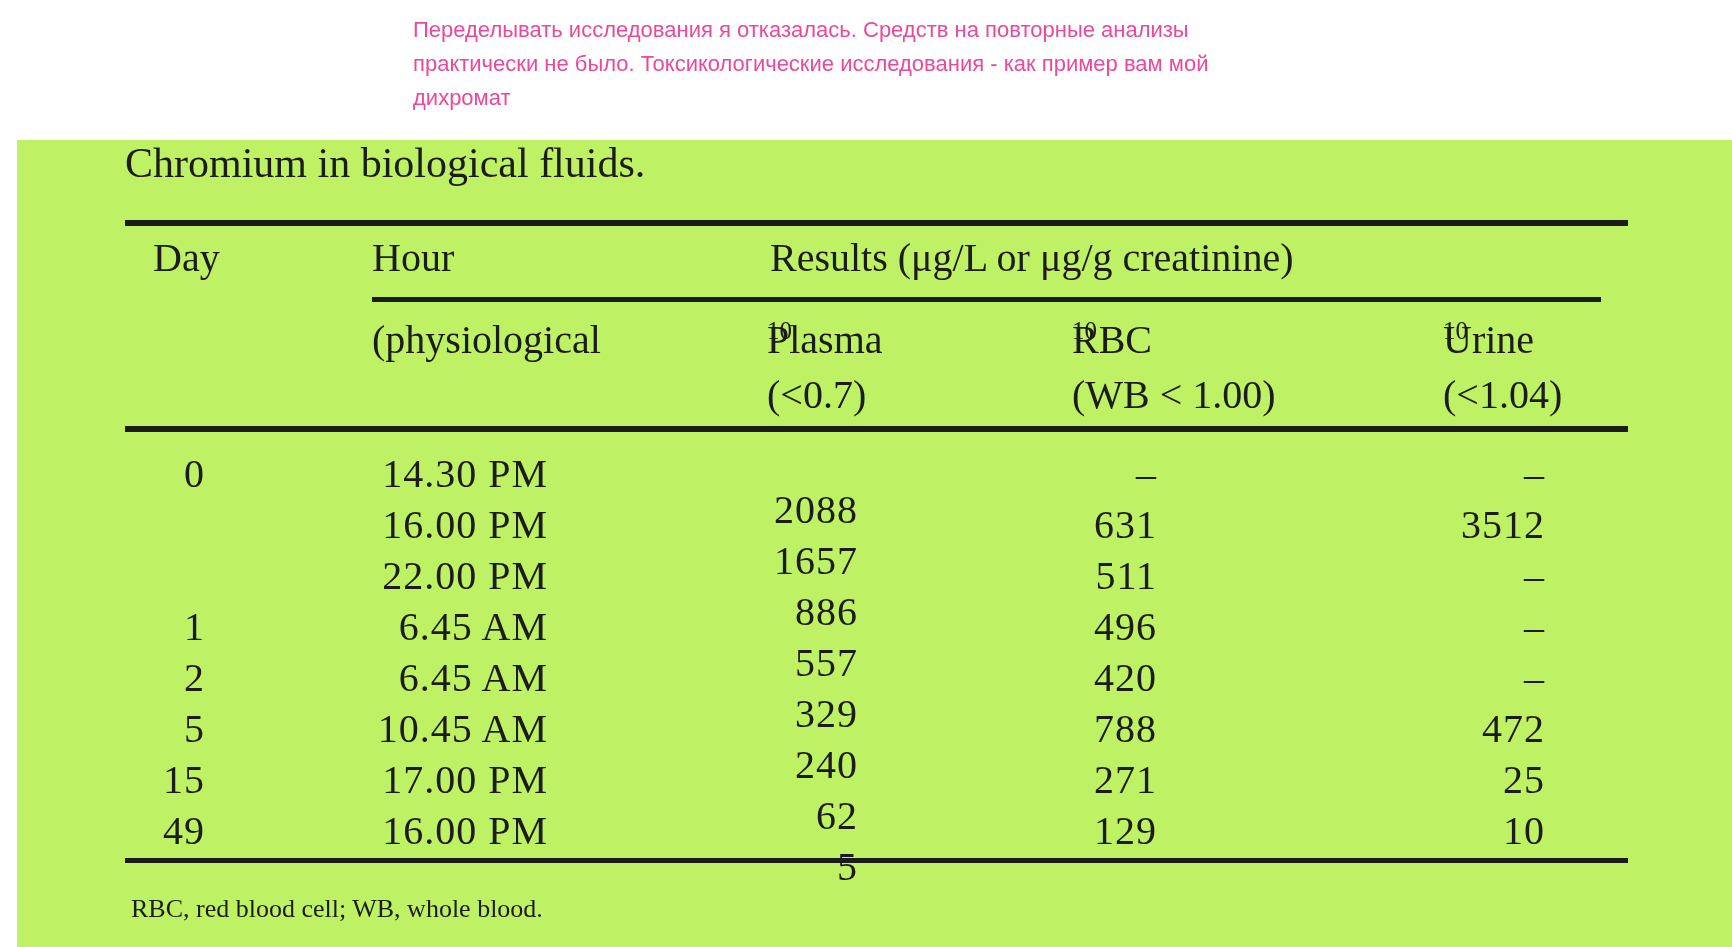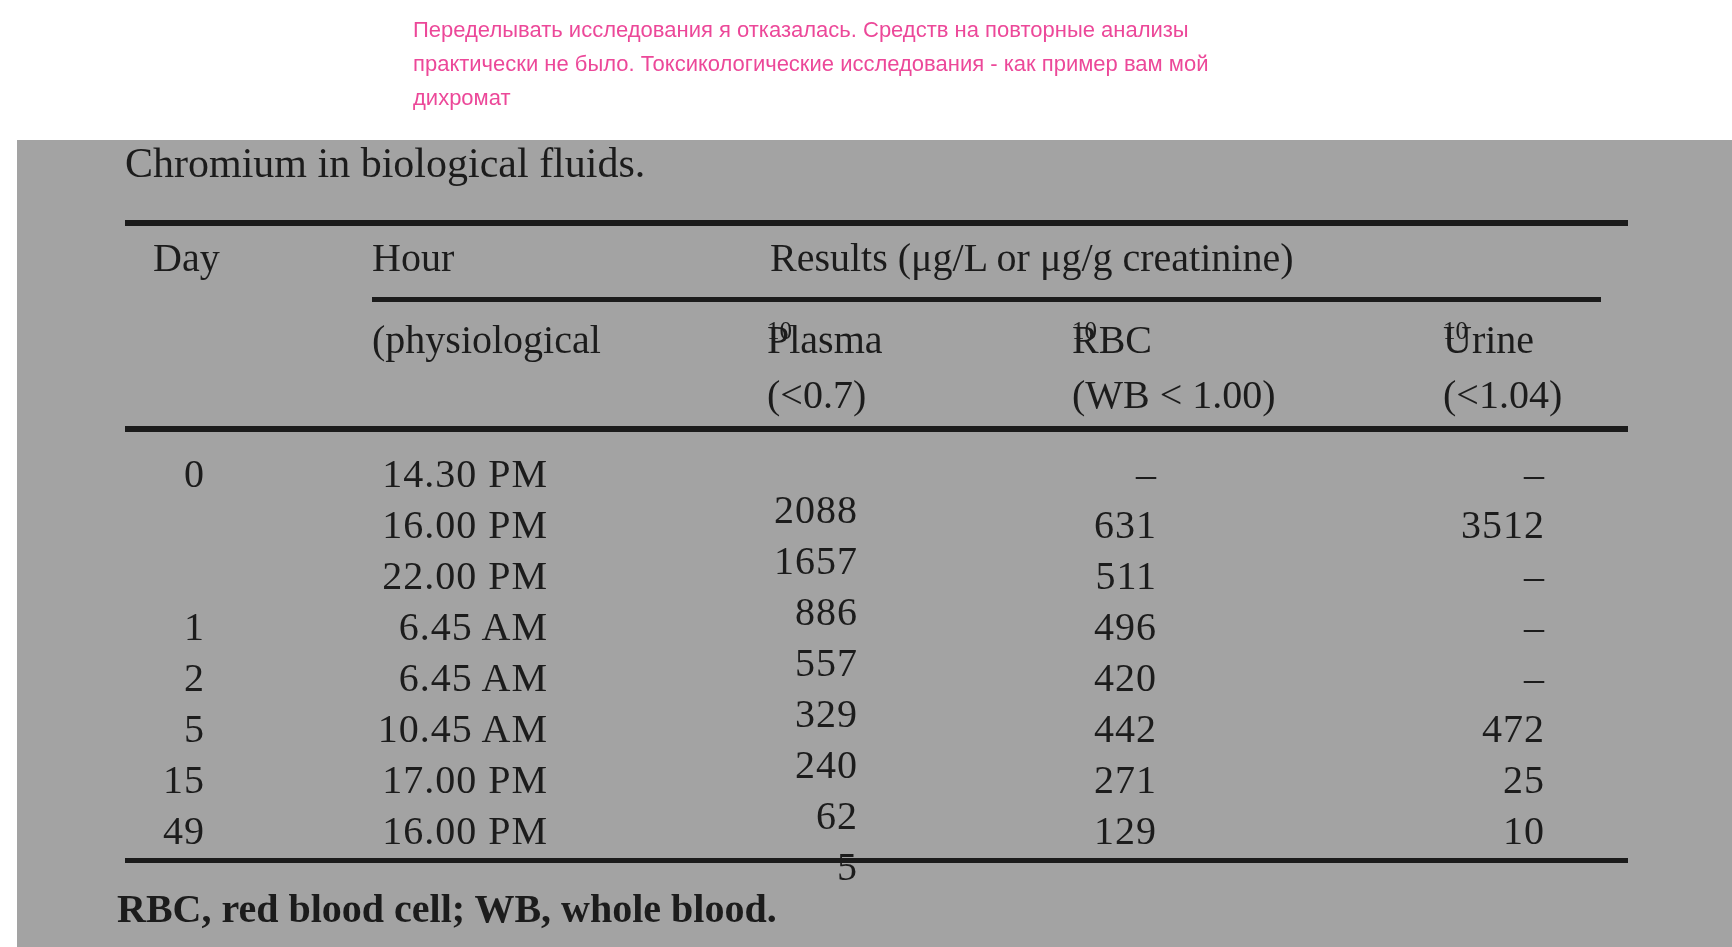--- a/index.html
+++ b/index.html
@@ -19,7 +19,7 @@
   
   .scan{
     position:absolute;left:17px;top:140px;width:1715px;height:807px;
-    background:#a3a3a3;color:#1c1c1c;
+    background:#bef264;color:#1c1c1c;
   }
   .scan *{position:absolute;}
 

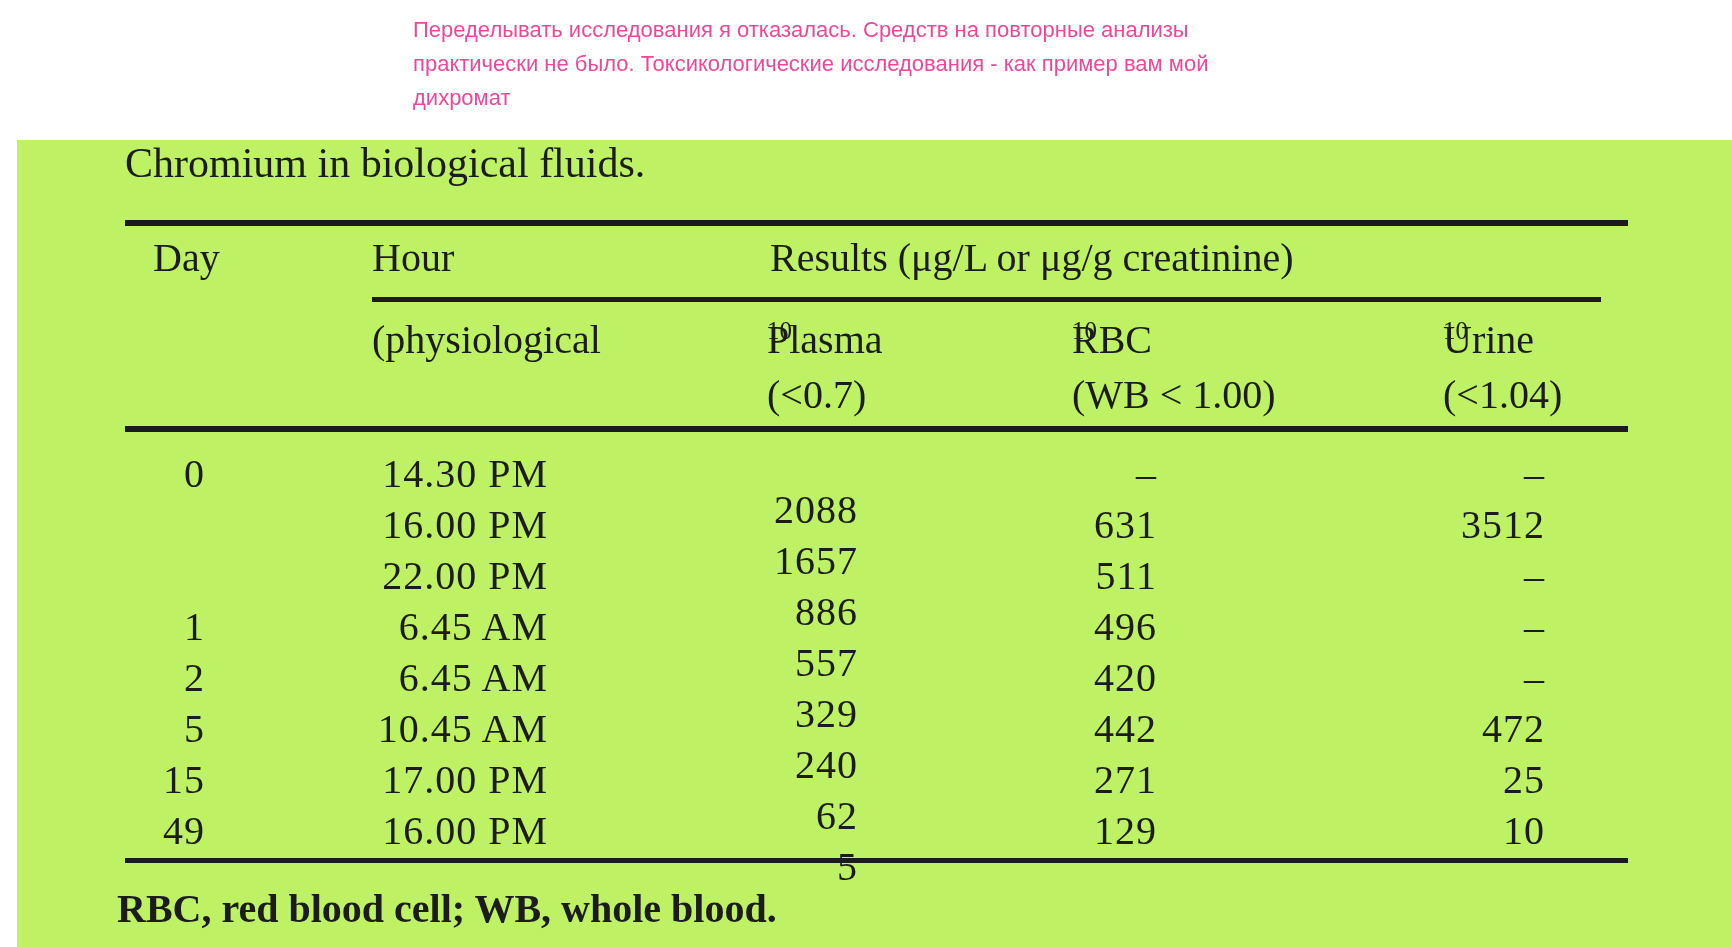--- a/index.html
+++ b/index.html
@@ -140,7 +140,7 @@
     <div class="cell c-day">5</div>
     <div class="cell c-hour">10.45 AM</div>
     <div class="cell c-plasma">240</div>
-    <div class="cell c-rbc">442</div>
+    <div class="cell c-rbc">788</div>
     <div class="cell c-urine">472</div>
   </div>
 

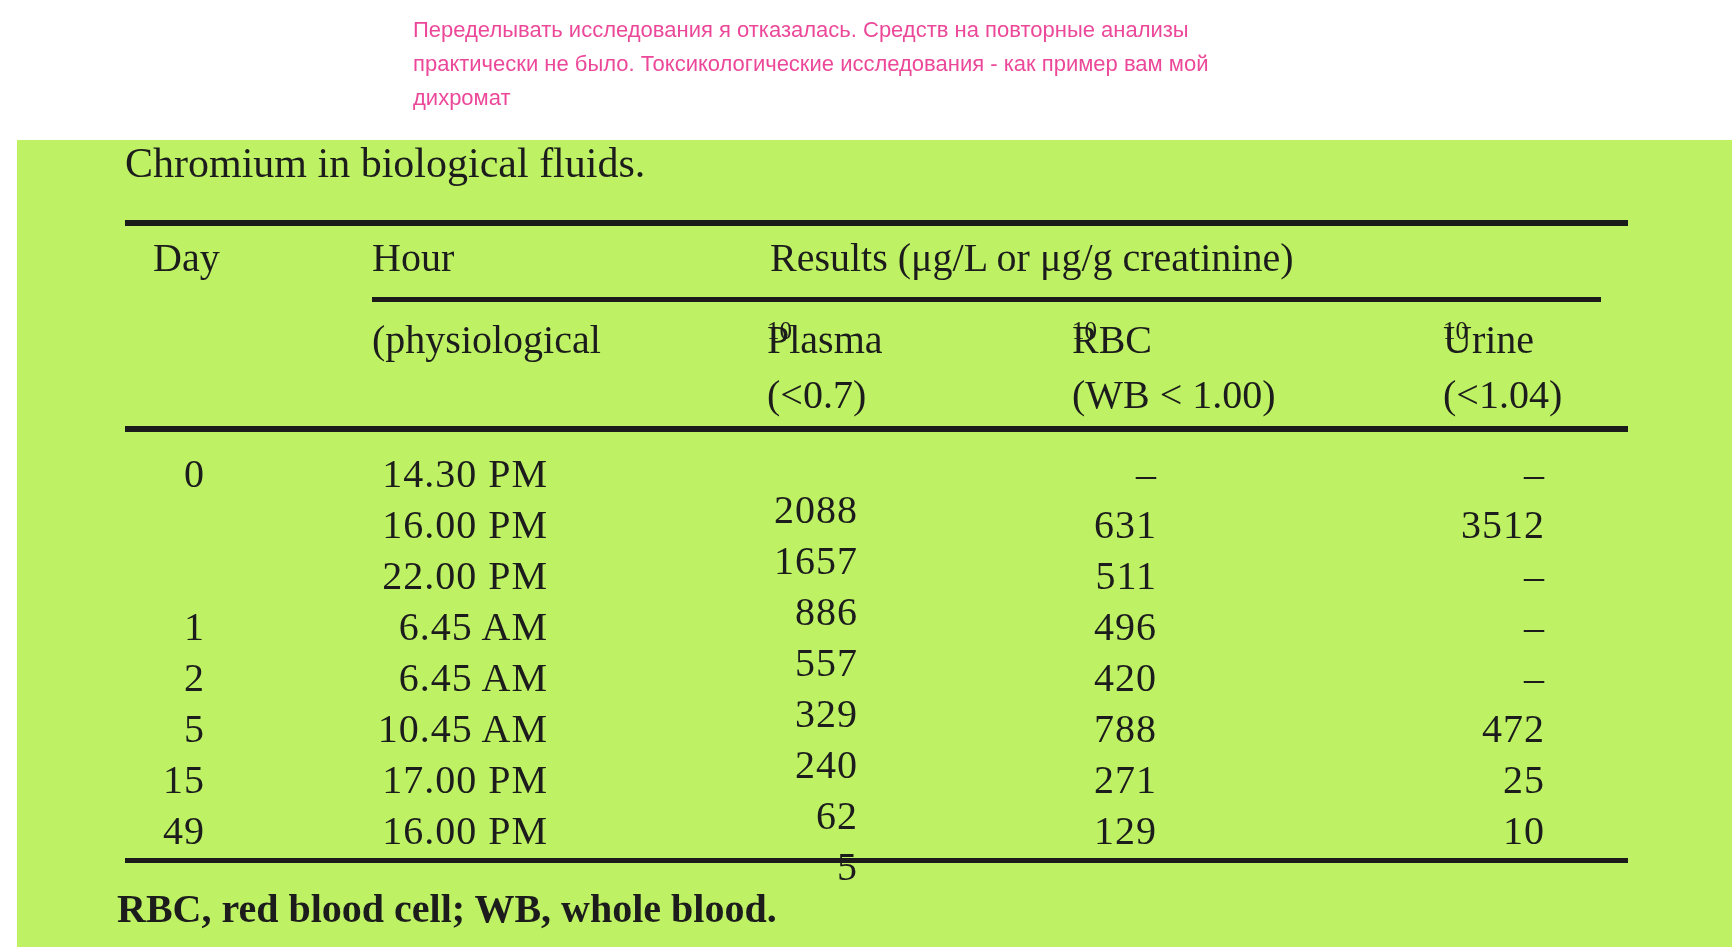--- a/index.html
+++ b/index.html
@@ -52,7 +52,7 @@
   .c-rbc{left:900px;width:240px;}
   .c-urine{left:1288px;width:240px;}
 
-  .footnote{left:100px;top:745px;font-size:40px;line-height:48px;white-space:nowrap;font-weight:bold;}
+  .footnote{left:114px;top:745px;font-size:26px;line-height:48px;white-space:nowrap;}
 </style>
 </head>
 <body>

